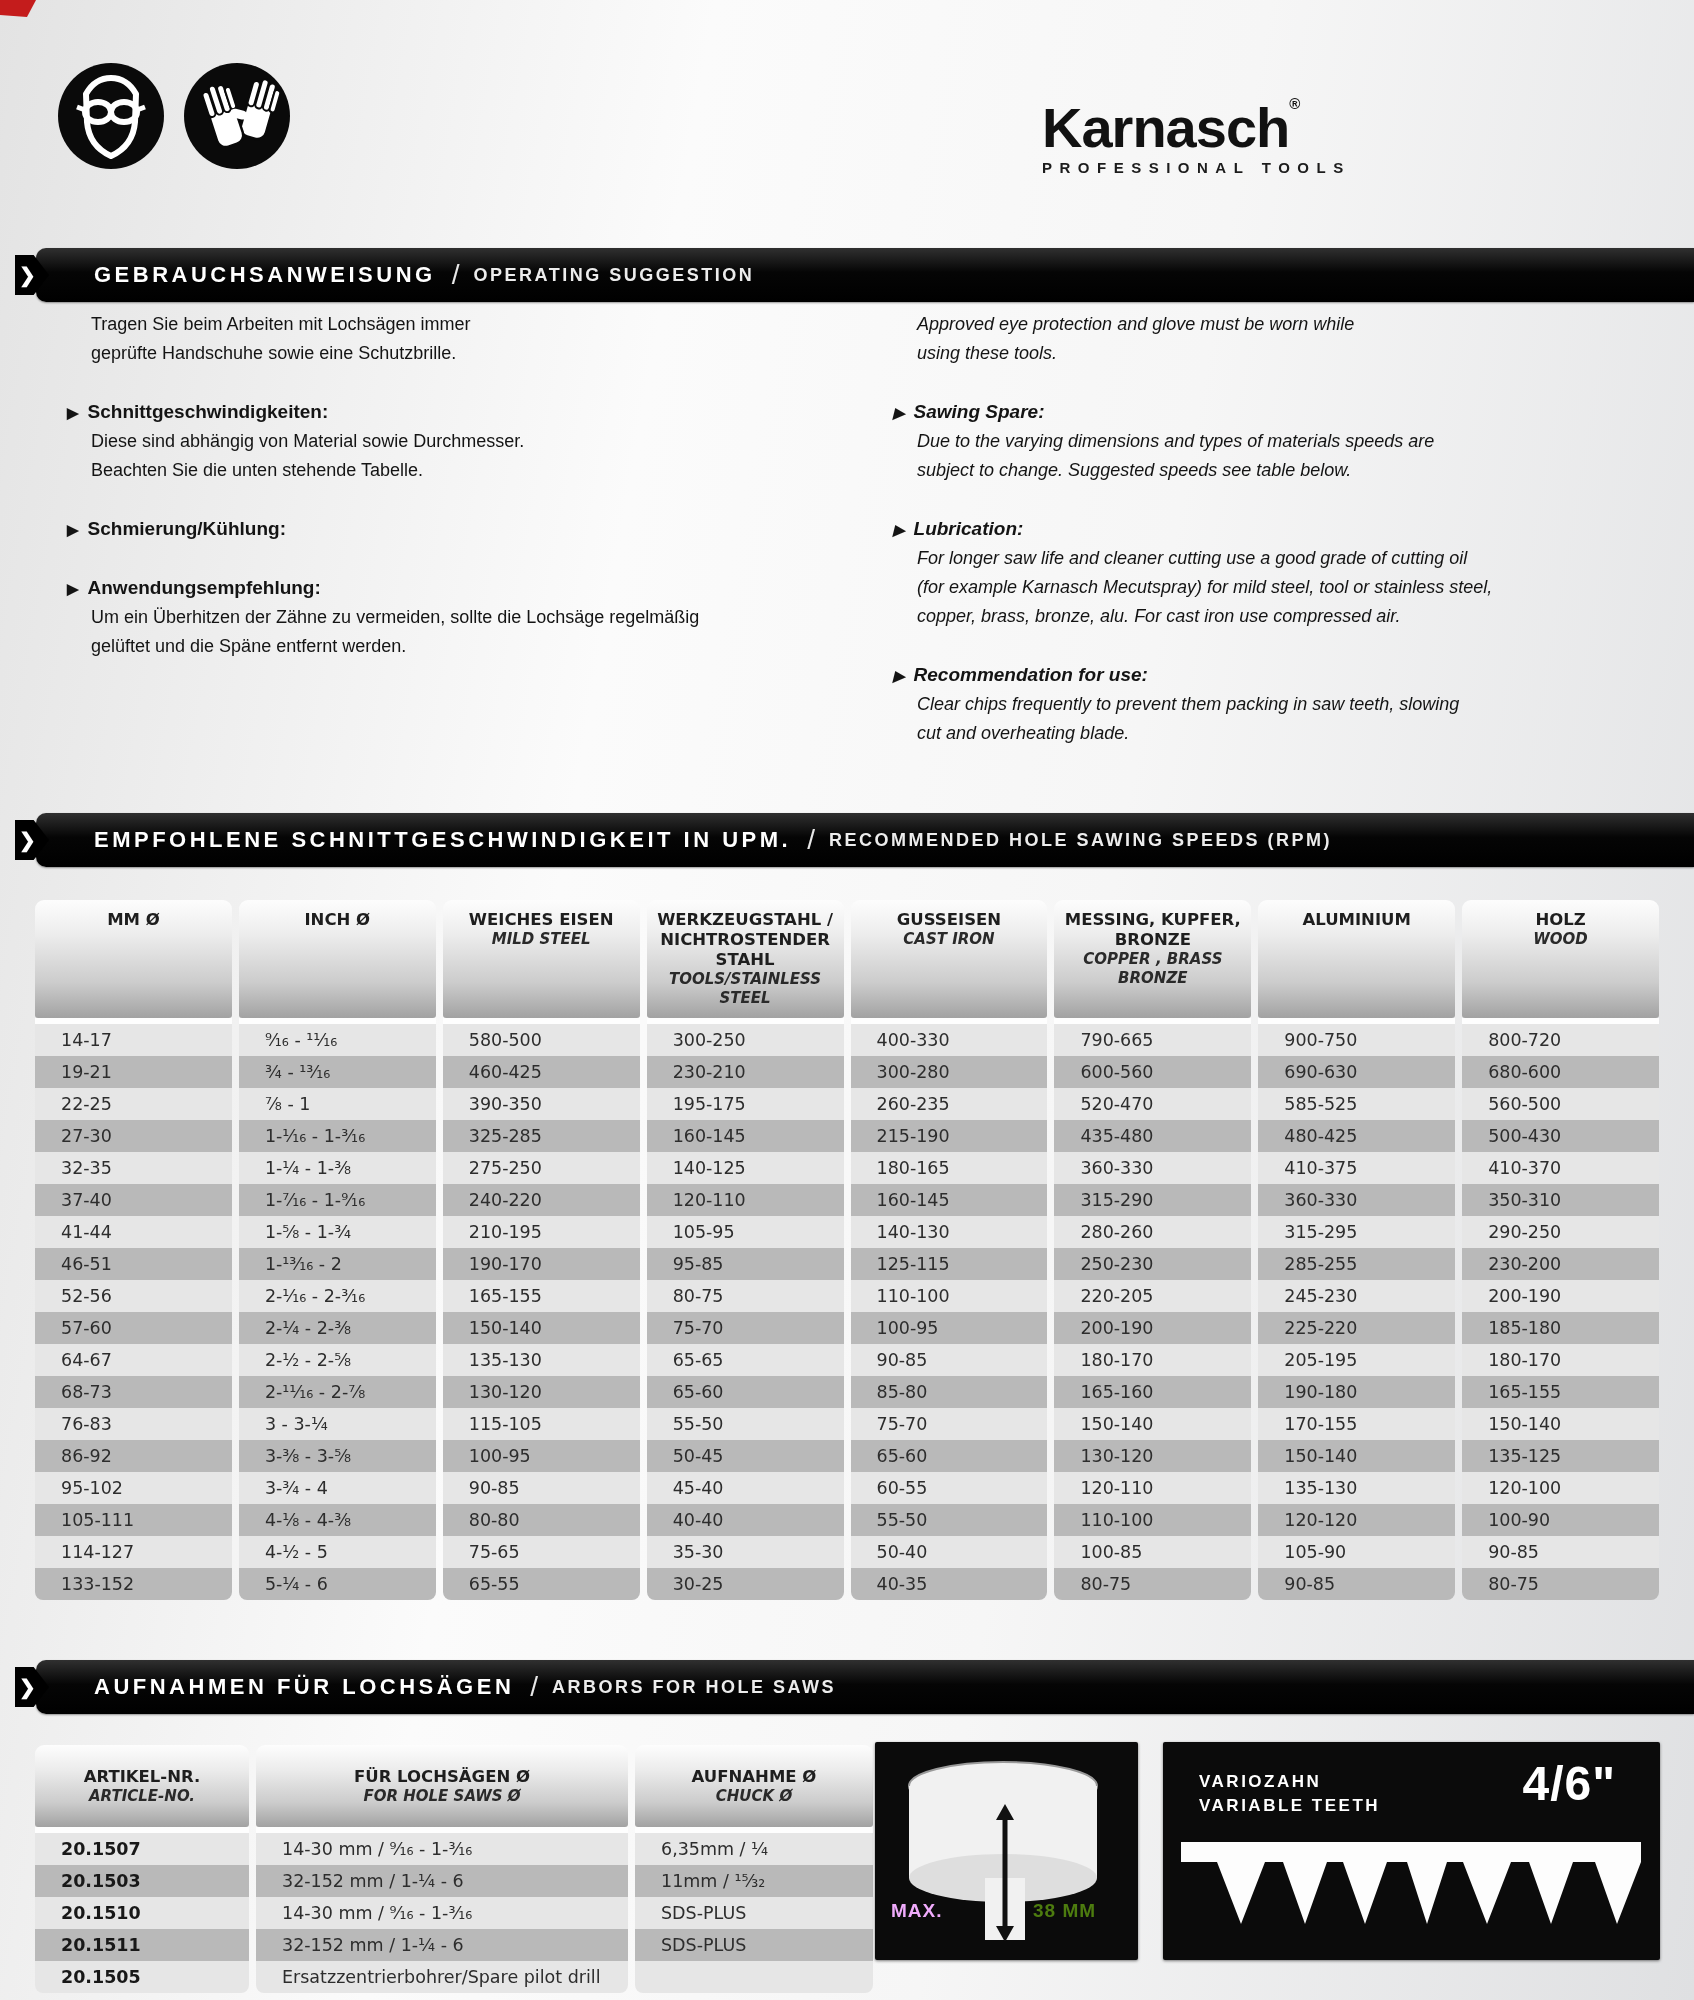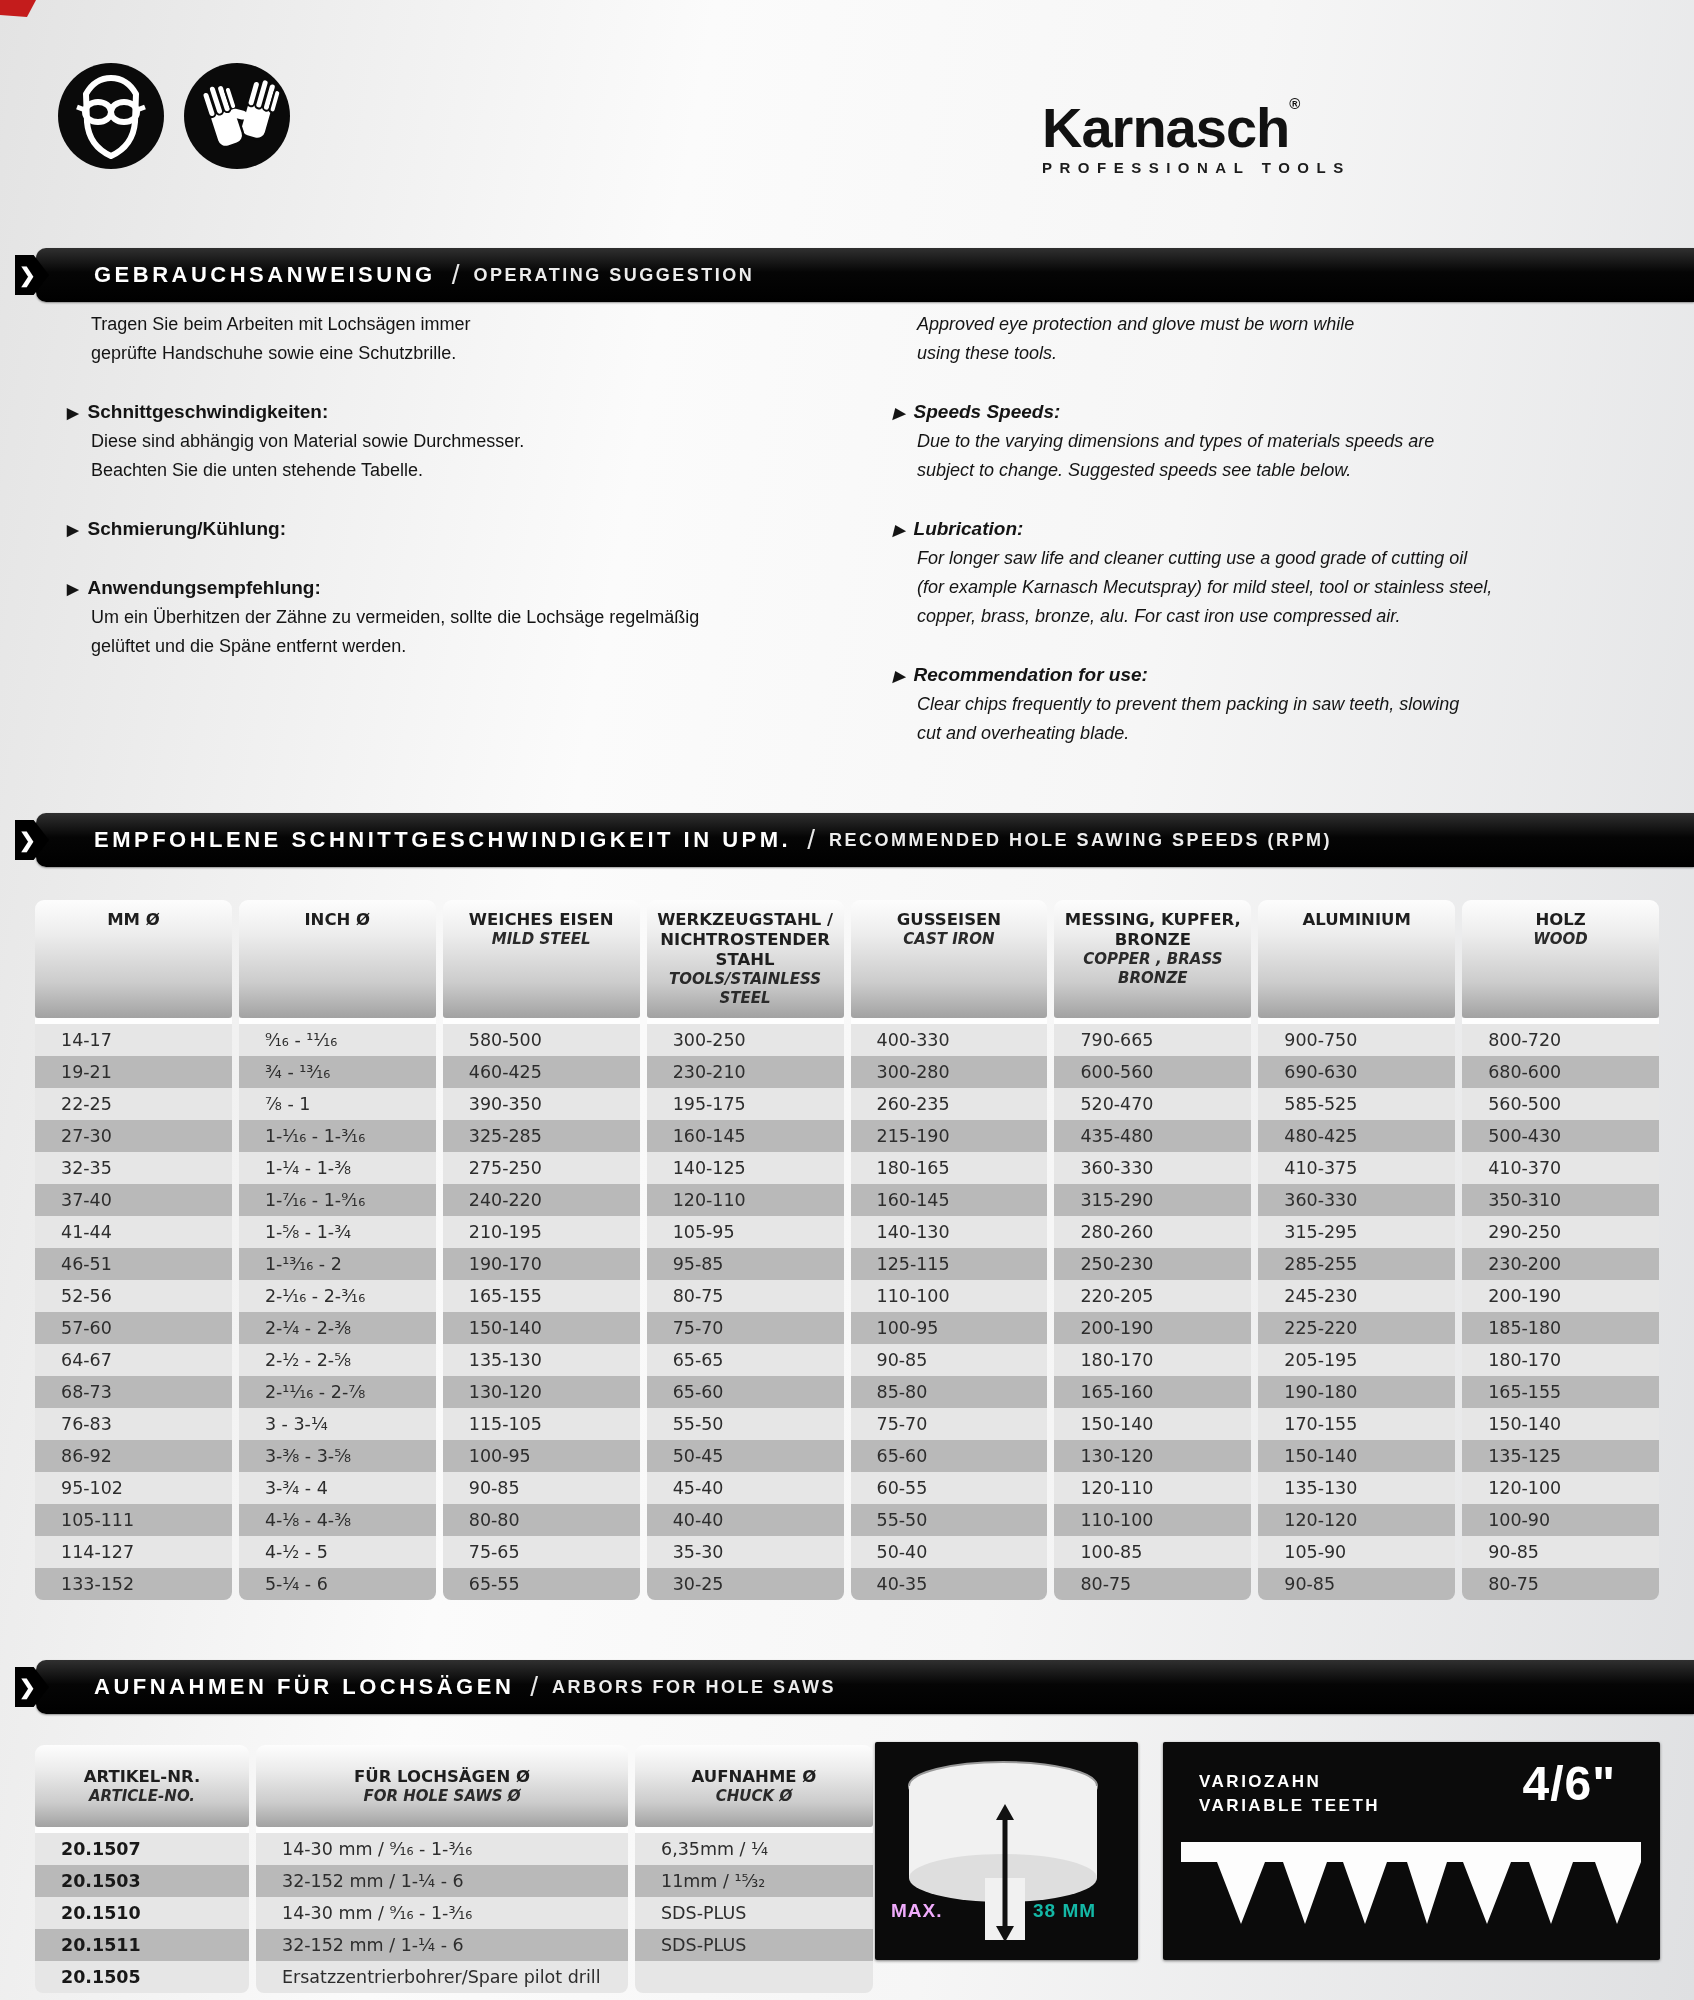--- a/index.html
+++ b/index.html
@@ -137,7 +137,7 @@
   <div class="col col-en">
     <p class="lead">Approved eye protection and glove must be worn while
 using these tools.</p>
-    <h4><span class="arr">▶</span><span>Speeds Speeds:</span></h4>
+    <h4><span class="arr">▶</span><span>Sawing Spare:</span></h4>
     <p>Due to the varying dimensions and types of materials speeds are
 subject to change. Suggested speeds see table below.</p>
     <h4><span class="arr">▶</span><span>Lubrication:</span></h4>

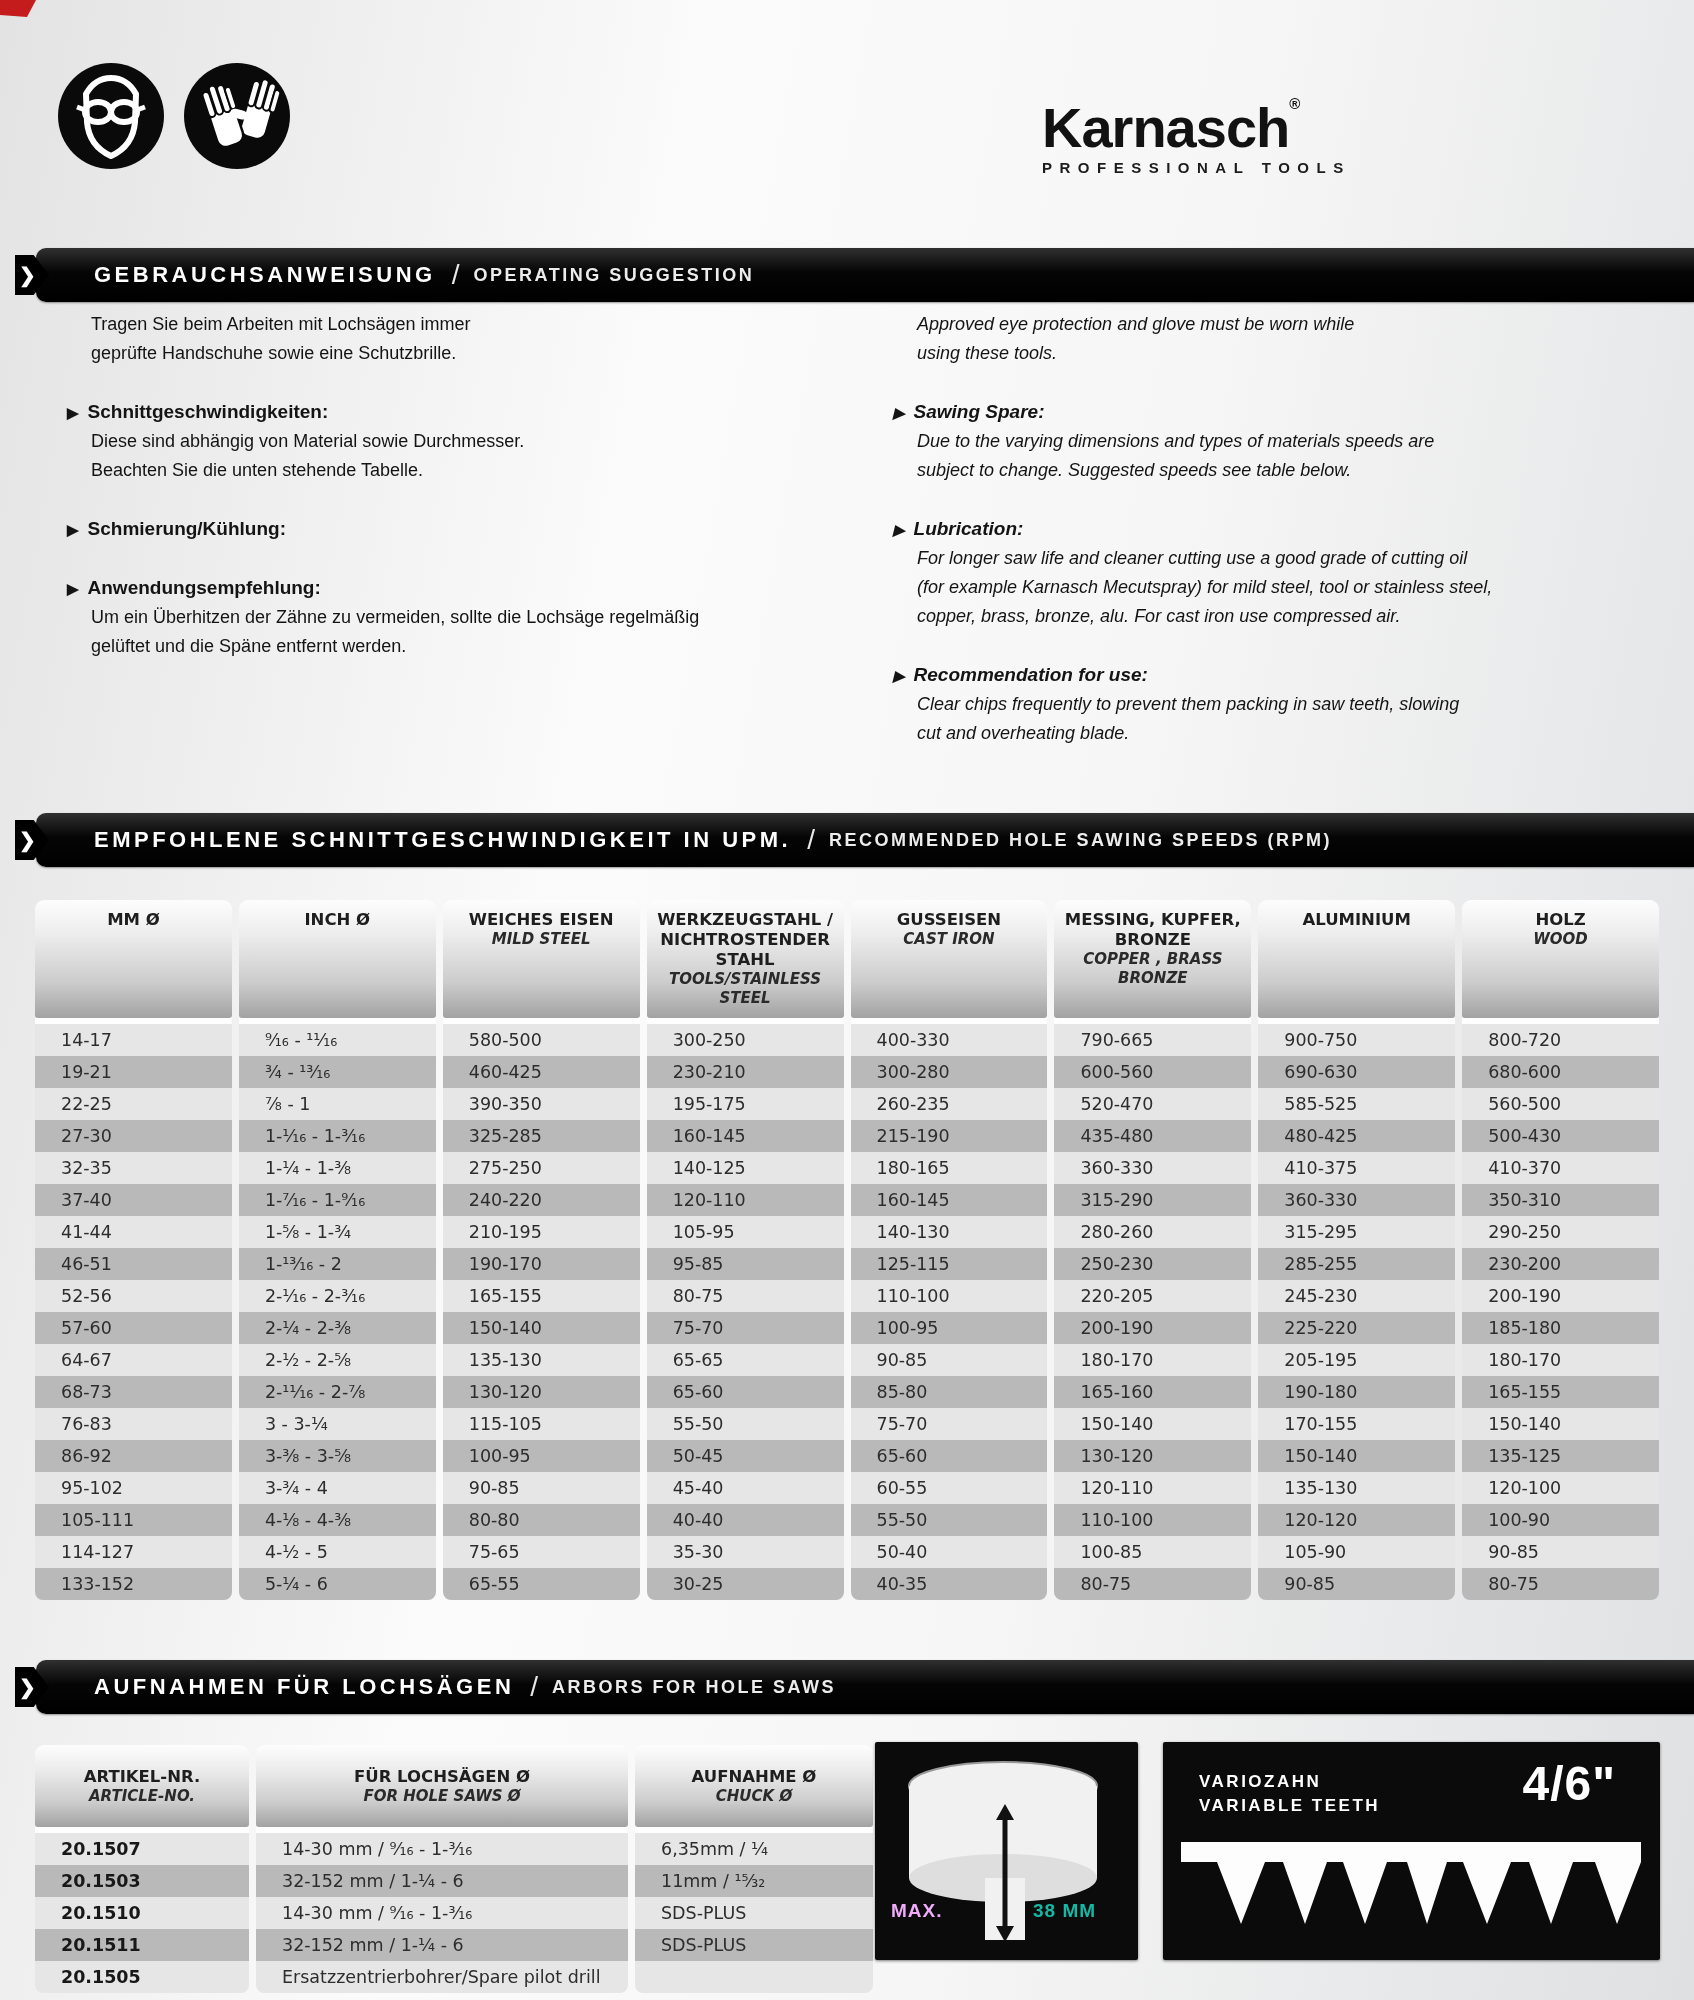--- a/index.html
+++ b/index.html
@@ -63,7 +63,7 @@
   #depth-box{left:875px;top:1742px;width:263px;height:218px;}
   #depth-box svg{position:absolute;left:0;top:0;}
   #depth-box .max-label{position:absolute;left:16px;top:158px;color:#f0abfc;font-weight:bold;font-size:19px;letter-spacing:1px;}
-  #depth-box .mm-label{position:absolute;left:158px;top:158px;color:#14b8a6;font-weight:bold;font-size:19px;letter-spacing:1px;}
+  #depth-box .mm-label{position:absolute;left:158px;top:158px;color:#4d7c0f;font-weight:bold;font-size:19px;letter-spacing:1px;}
   #teeth-box{left:1163px;top:1742px;width:497px;height:218px;}
   #teeth-box .vario{position:absolute;left:36px;top:28px;color:#fff;font-weight:bold;font-size:17px;letter-spacing:2.5px;line-height:24px;white-space:nowrap;}
   #teeth-box .size{position:absolute;right:44px;top:14px;color:#fff;font-weight:bold;font-size:48px;letter-spacing:1px;}

